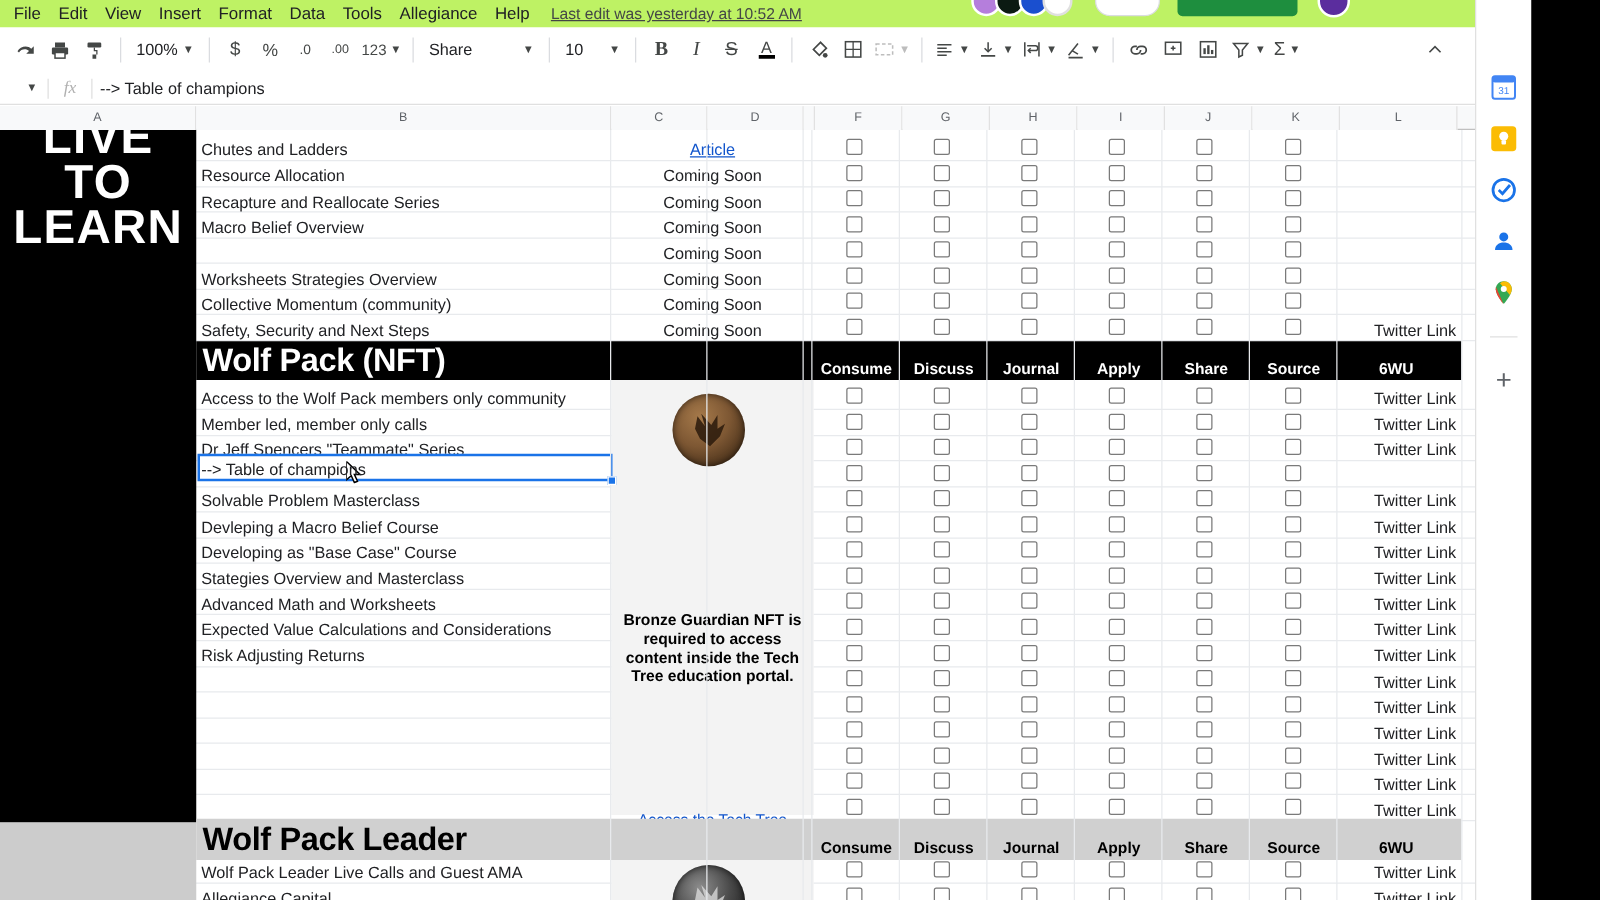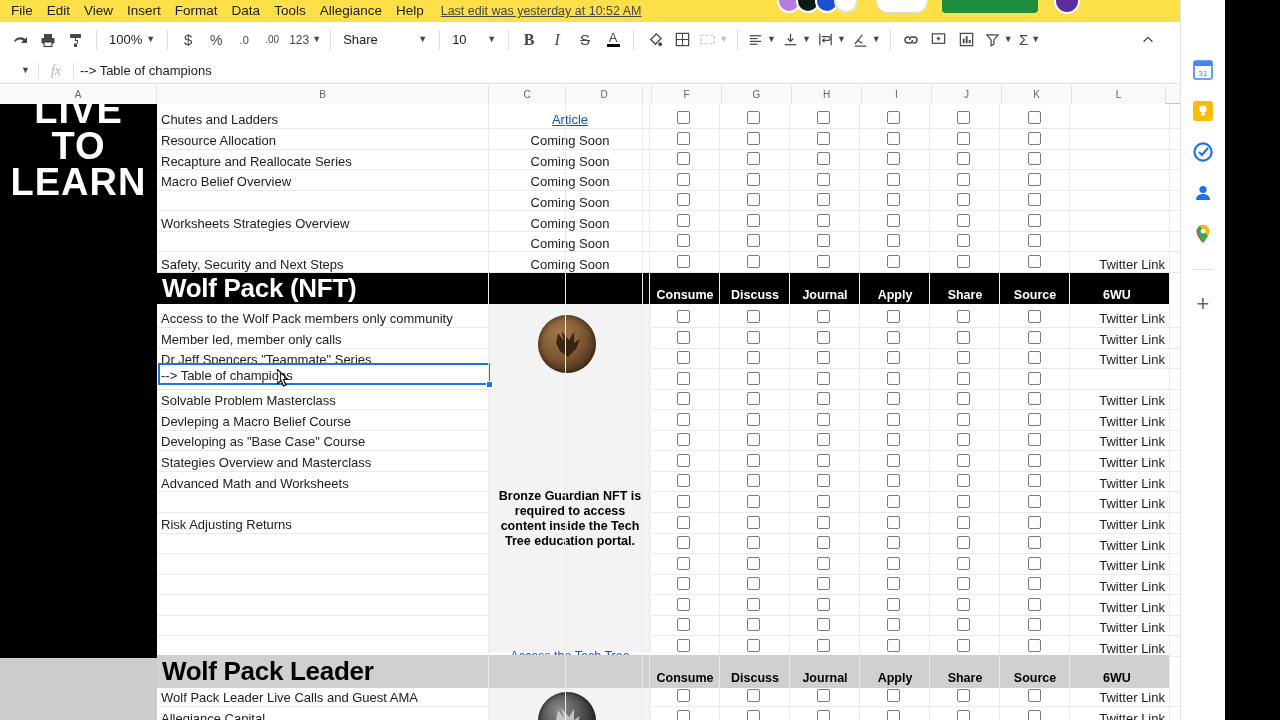--- a/index.html
+++ b/index.html
@@ -15,7 +15,7 @@
   
   .menubar {
     position:absolute; left:0; top:0; width:1180px; height:22px;
-    background:#fde047; display:flex; align-items:center; padding-left:4px;
+    background:#bef264; display:flex; align-items:center; padding-left:4px;
   }
   .menu-item {
     font-size:13.5px; color:#202124; padding:2px 7px; cursor:pointer;

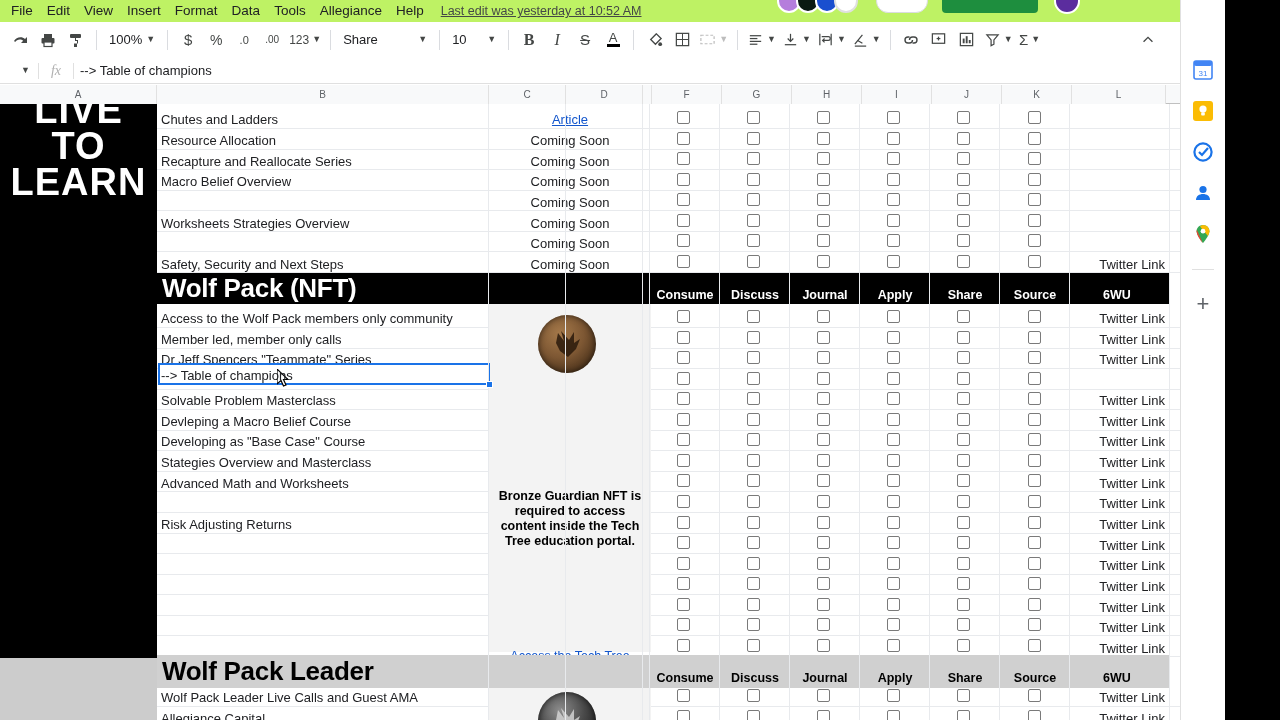--- a/index.html
+++ b/index.html
@@ -464,6 +464,7 @@
     <div class="cell" style="left:161px;top:110px;width:325px;height:18px">Worksheets Strategies Overview</div>
     <div class="cell center" style="left:489px;top:110px;width:162px;height:18px">Coming Soon</div>
 
+    <div class="cell" style="left:161px;top:130px;width:325px;height:18px">Collective Momentum (community)</div>
     <div class="cell center" style="left:489px;top:130px;width:162px;height:18px">Coming Soon</div>
 
     <div class="cell" style="left:161px;top:151px;width:325px;height:18px">Safety, Security and Next Steps</div>

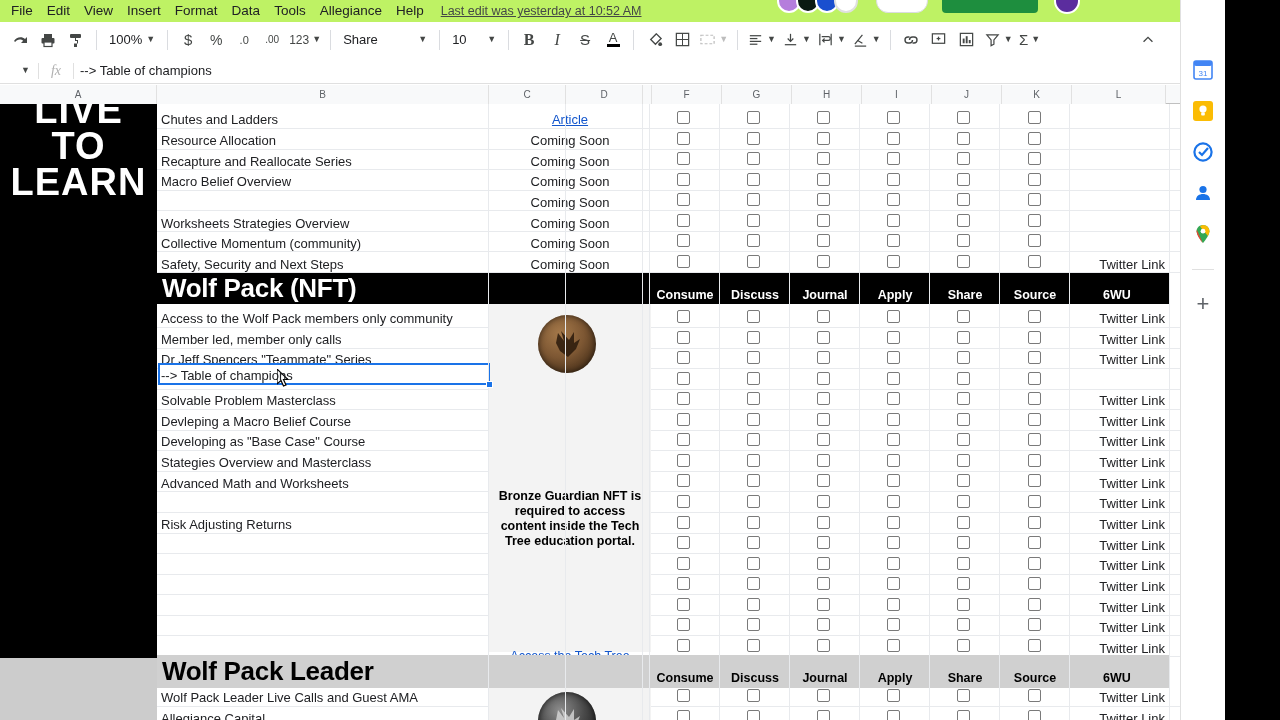--- a/index.html
+++ b/index.html
@@ -511,6 +511,7 @@
     <div class="cell" style="left:161px;top:328px;width:325px;height:18px">Developing as "Base Case" Course</div>
     <div class="cell" style="left:161px;top:349px;width:325px;height:18px">Stategies Overview and Masterclass</div>
     <div class="cell" style="left:161px;top:370px;width:325px;height:18px">Advanced Math and Worksheets</div>
+    <div class="cell" style="left:161px;top:390px;width:325px;height:18px">Expected Value Calculations and Considerations</div>
     <div class="cell" style="left:161px;top:411px;width:325px;height:18px">Risk Adjusting Returns</div>
 
     <div class="cell right" style="left:1075px;top:205px;width:94px;height:18px">Twitter Link</div>

